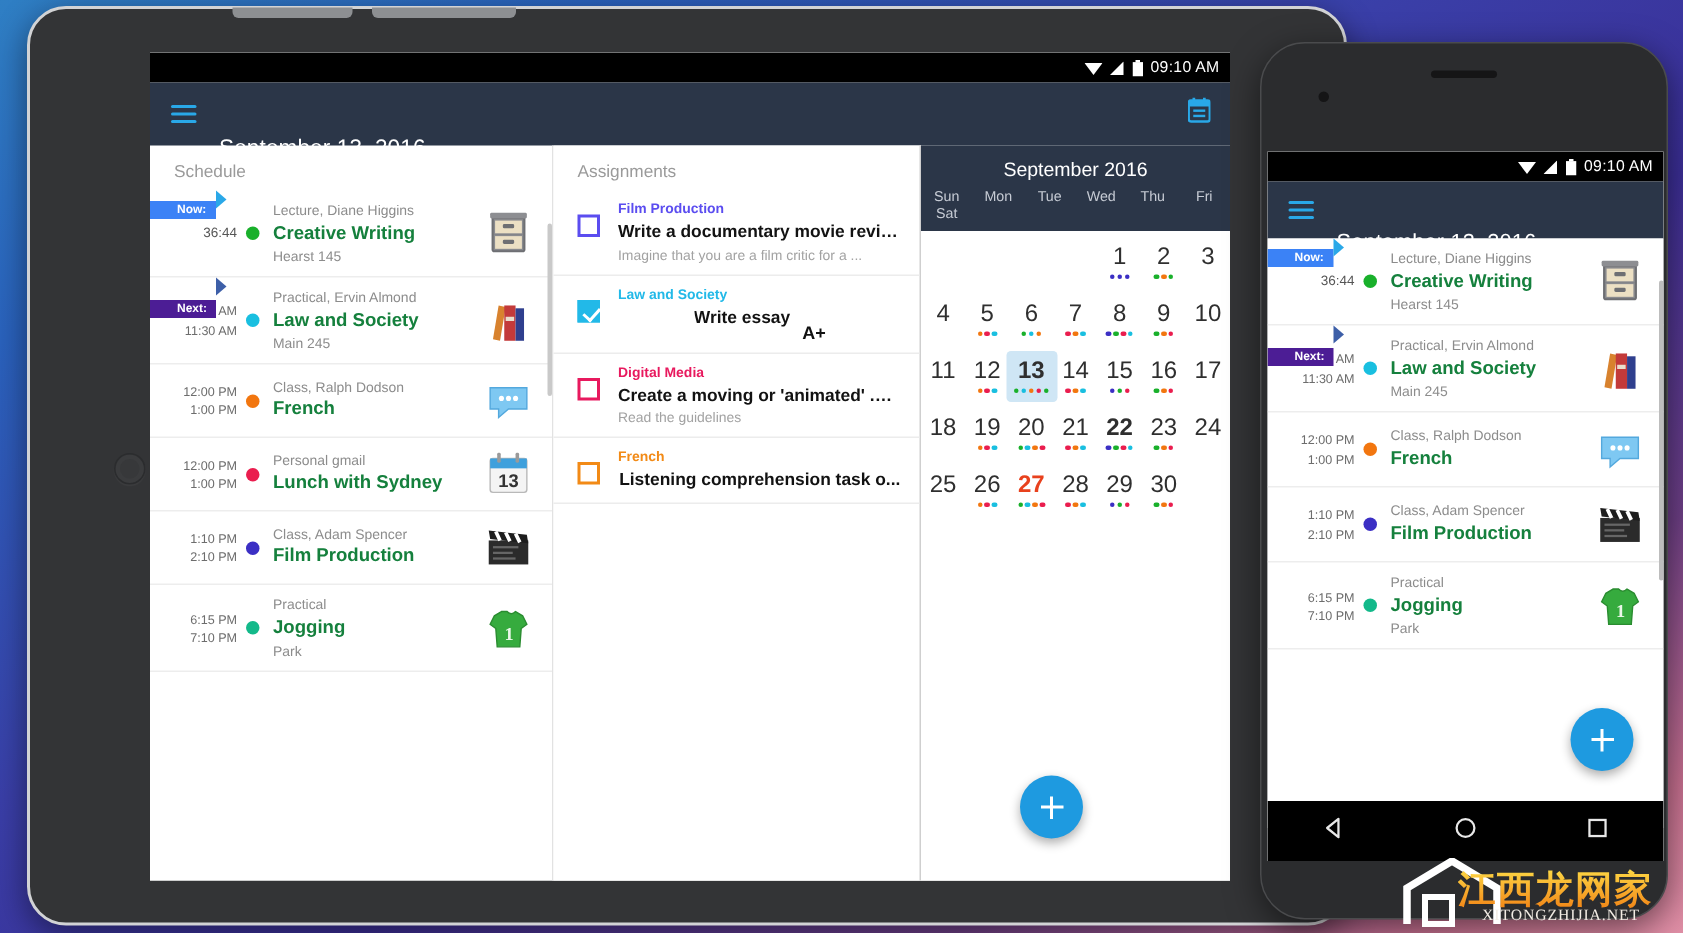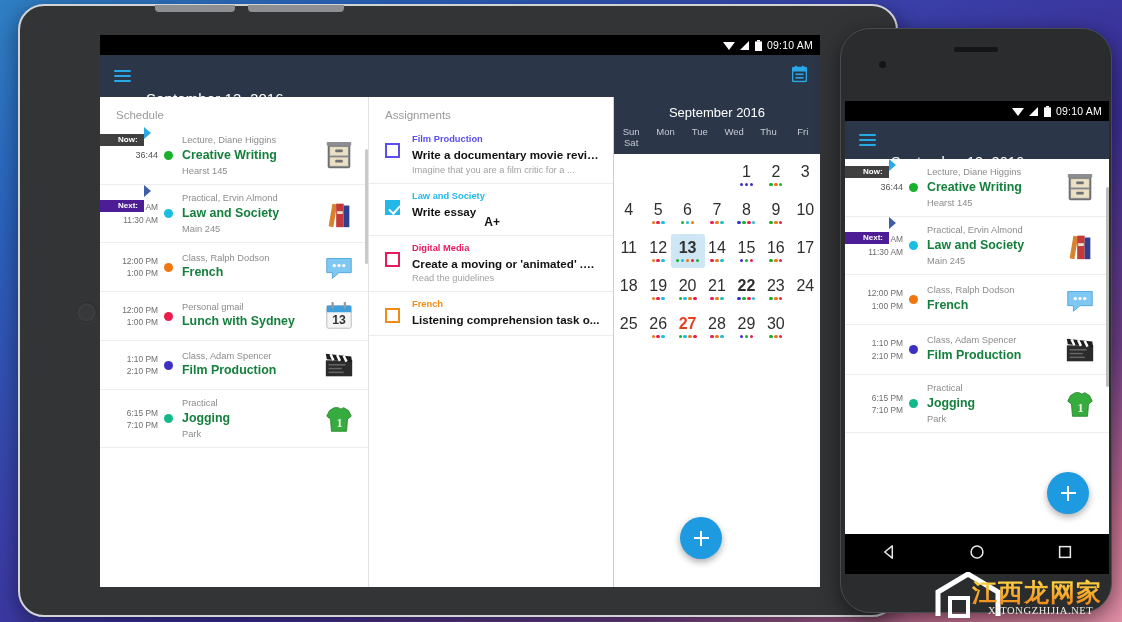--- a/index.html
+++ b/index.html
@@ -79,7 +79,7 @@
   .ribbon { position:absolute; left:0; top:0; height:12px; display:flex; align-items:center; z-index:3; }
   .ribbon span { color:#fff; font-size:8px; font-weight:bold; padding:0 6px 0 18px; height:12px; line-height:12px; display:block; }
   .ribbon .tip { width:0; height:0; border-top:6px solid transparent; border-bottom:6px solid transparent; }
-  .ribbon.now span { background:#404040;margin-top:13px; }
+  .ribbon.now span { background:#3b82f6;margin-top:13px; }
   .ribbon.now .tip { border-left:7px solid #2aa8e8; }
   .ribbon.next span { background:#4c1d95;margin-top:30px; }
   .ribbon.next .tip { border-left:7px solid #3d5fa8; }

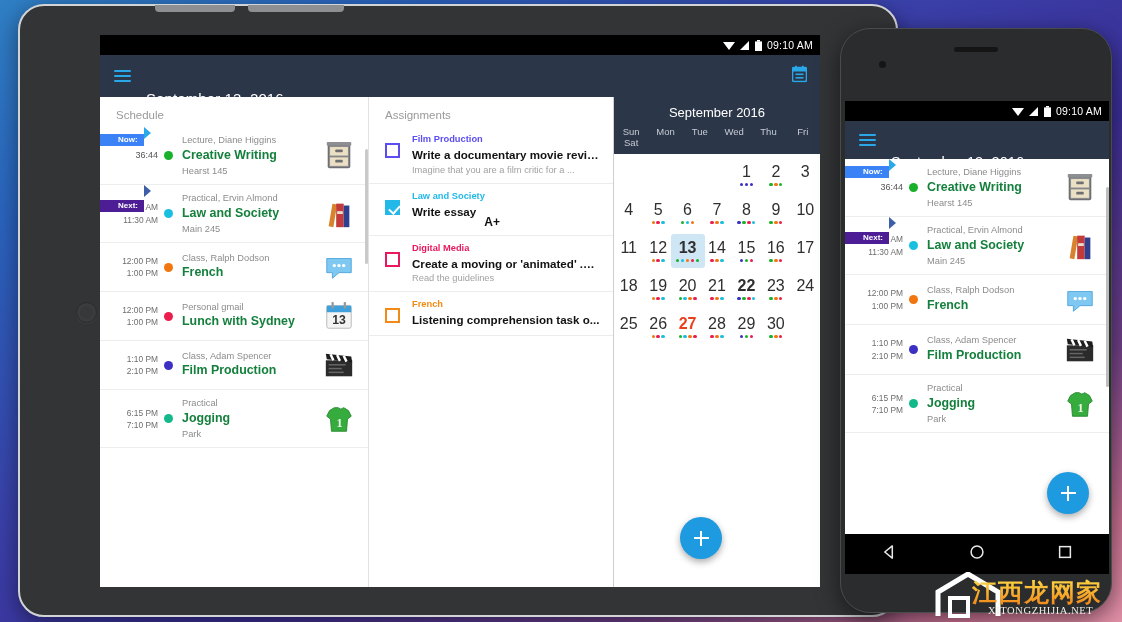--- a/index.html
+++ b/index.html
@@ -94,7 +94,7 @@
   .asg-title { font-size:11.6px; color:#121212; line-height:1.45; white-space:nowrap; overflow:hidden; text-overflow:ellipsis; font-weight:600;}
   .asg-desc { font-size:9.3px; color:#a2a2a2; line-height:1.4; white-space:nowrap; overflow:hidden; text-overflow:ellipsis;}
   .asg-grade { font-size:12px; font-weight:bold; color:#111; margin-left:8px; padding-top:11px; }
-  .asg-line { display:flex; align-items:flex-start; }
+  .asg-line { display:flex; align-items:flex-start;justify-content:center; }
 
   
   .cal-title { background:#2b3648; color:#fff; text-align:center; font-size:13px; padding:8px 0 6px; }

